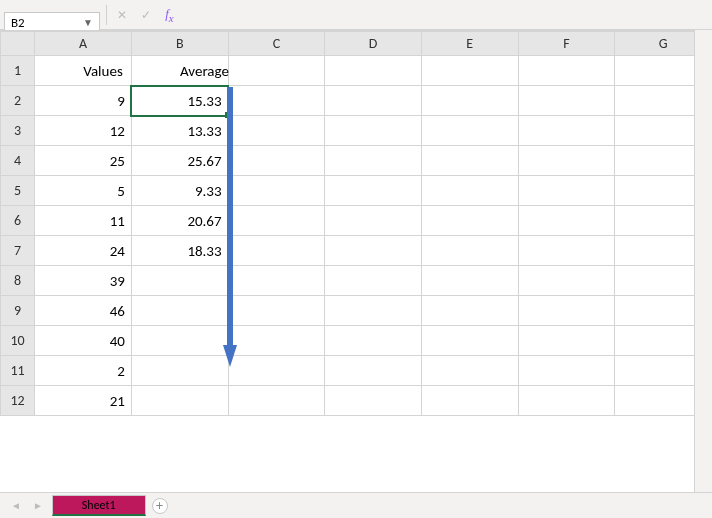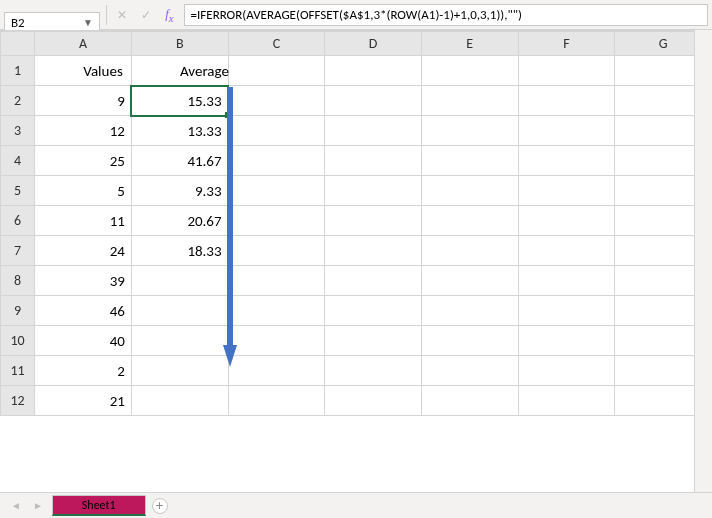--- a/index.html
+++ b/index.html
@@ -187,9 +187,6 @@
   <span class="cancel-icon">✕</span>
   <span class="enter-icon">✓</span>
   <span class="fx-icon">f<sub>x</sub></span>
-  <div class="formula-input">
-    <span>=IFERROR(AVERAGE(OFFSET($A$1,3*(ROW(A1)-1)+1,0,3,1)),"")</span>
-  </div>
 </div>
 
 <div class="grid-wrap">

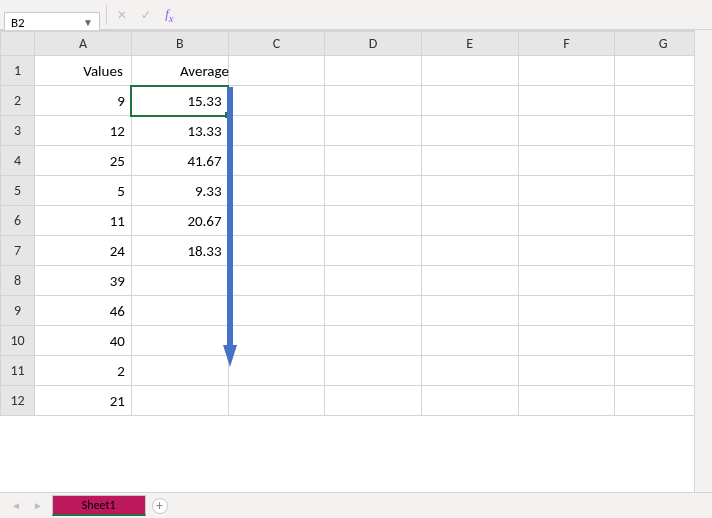--- a/index.html
+++ b/index.html
@@ -247,7 +247,7 @@
       <tr>
         <th>4</th>
         <td>25</td>
-        <td>41.67</td>
+        <td>25.67</td>
         <td></td>
           <td></td>
           <td></td>

